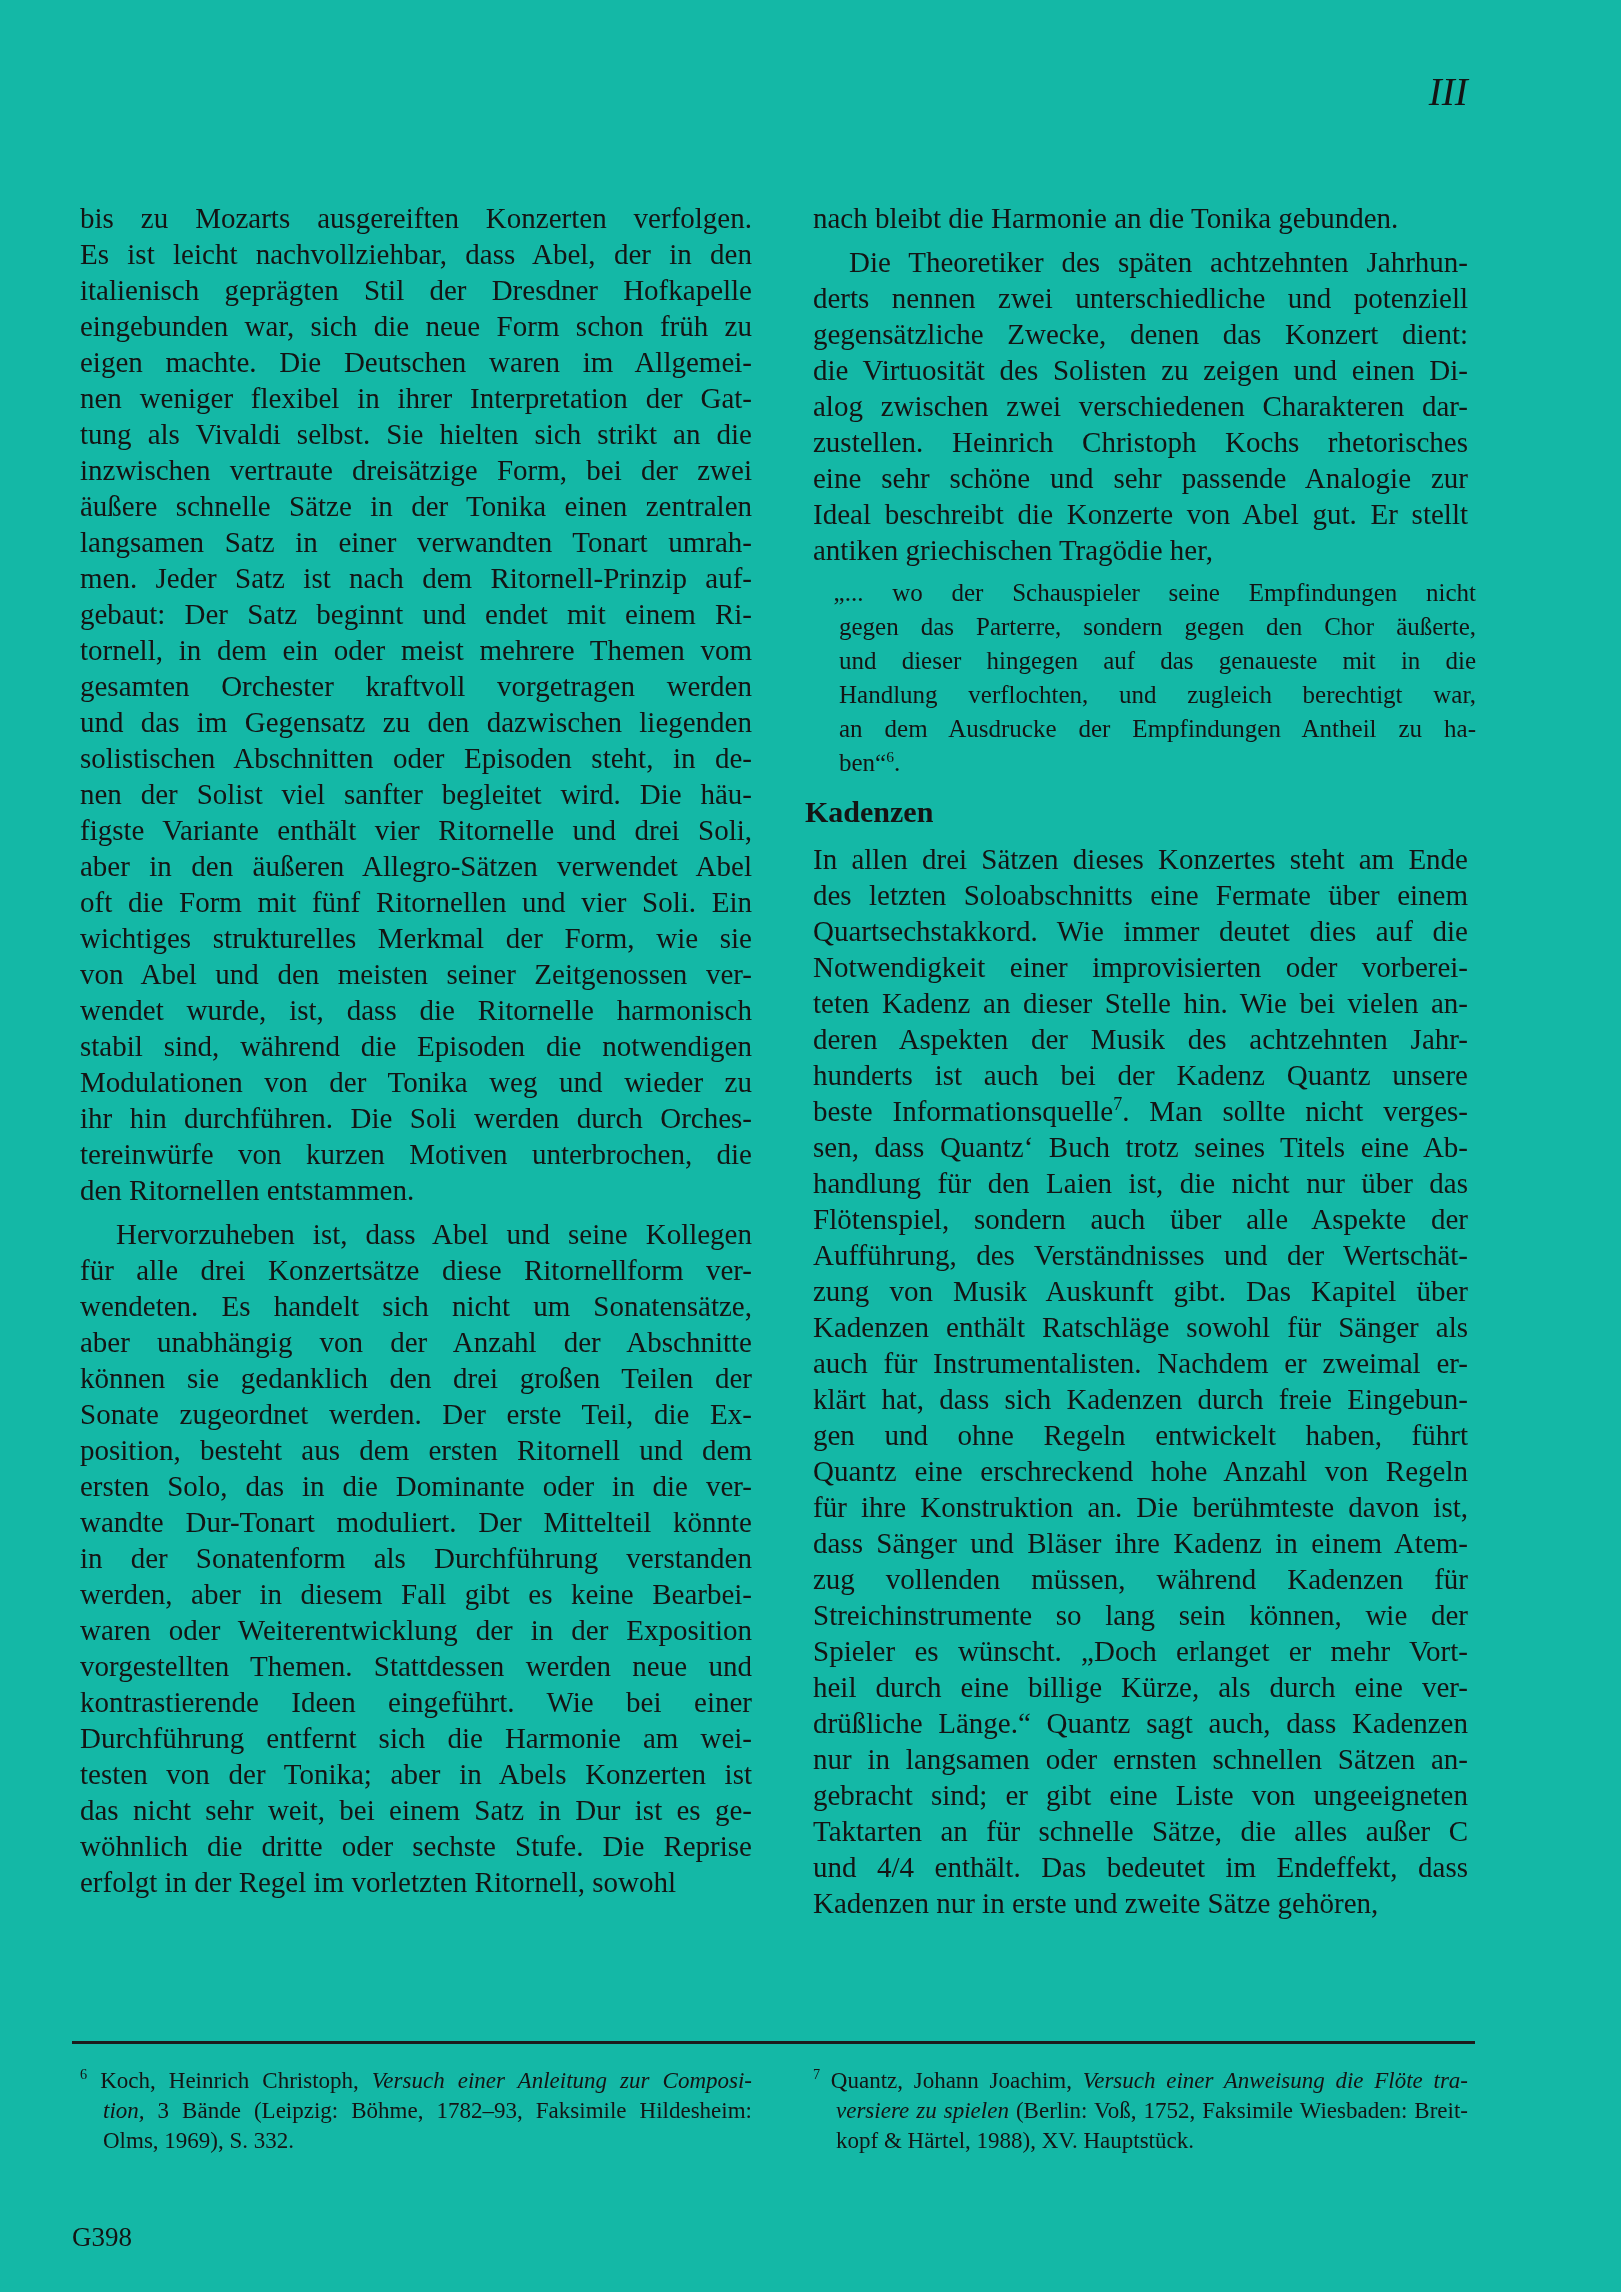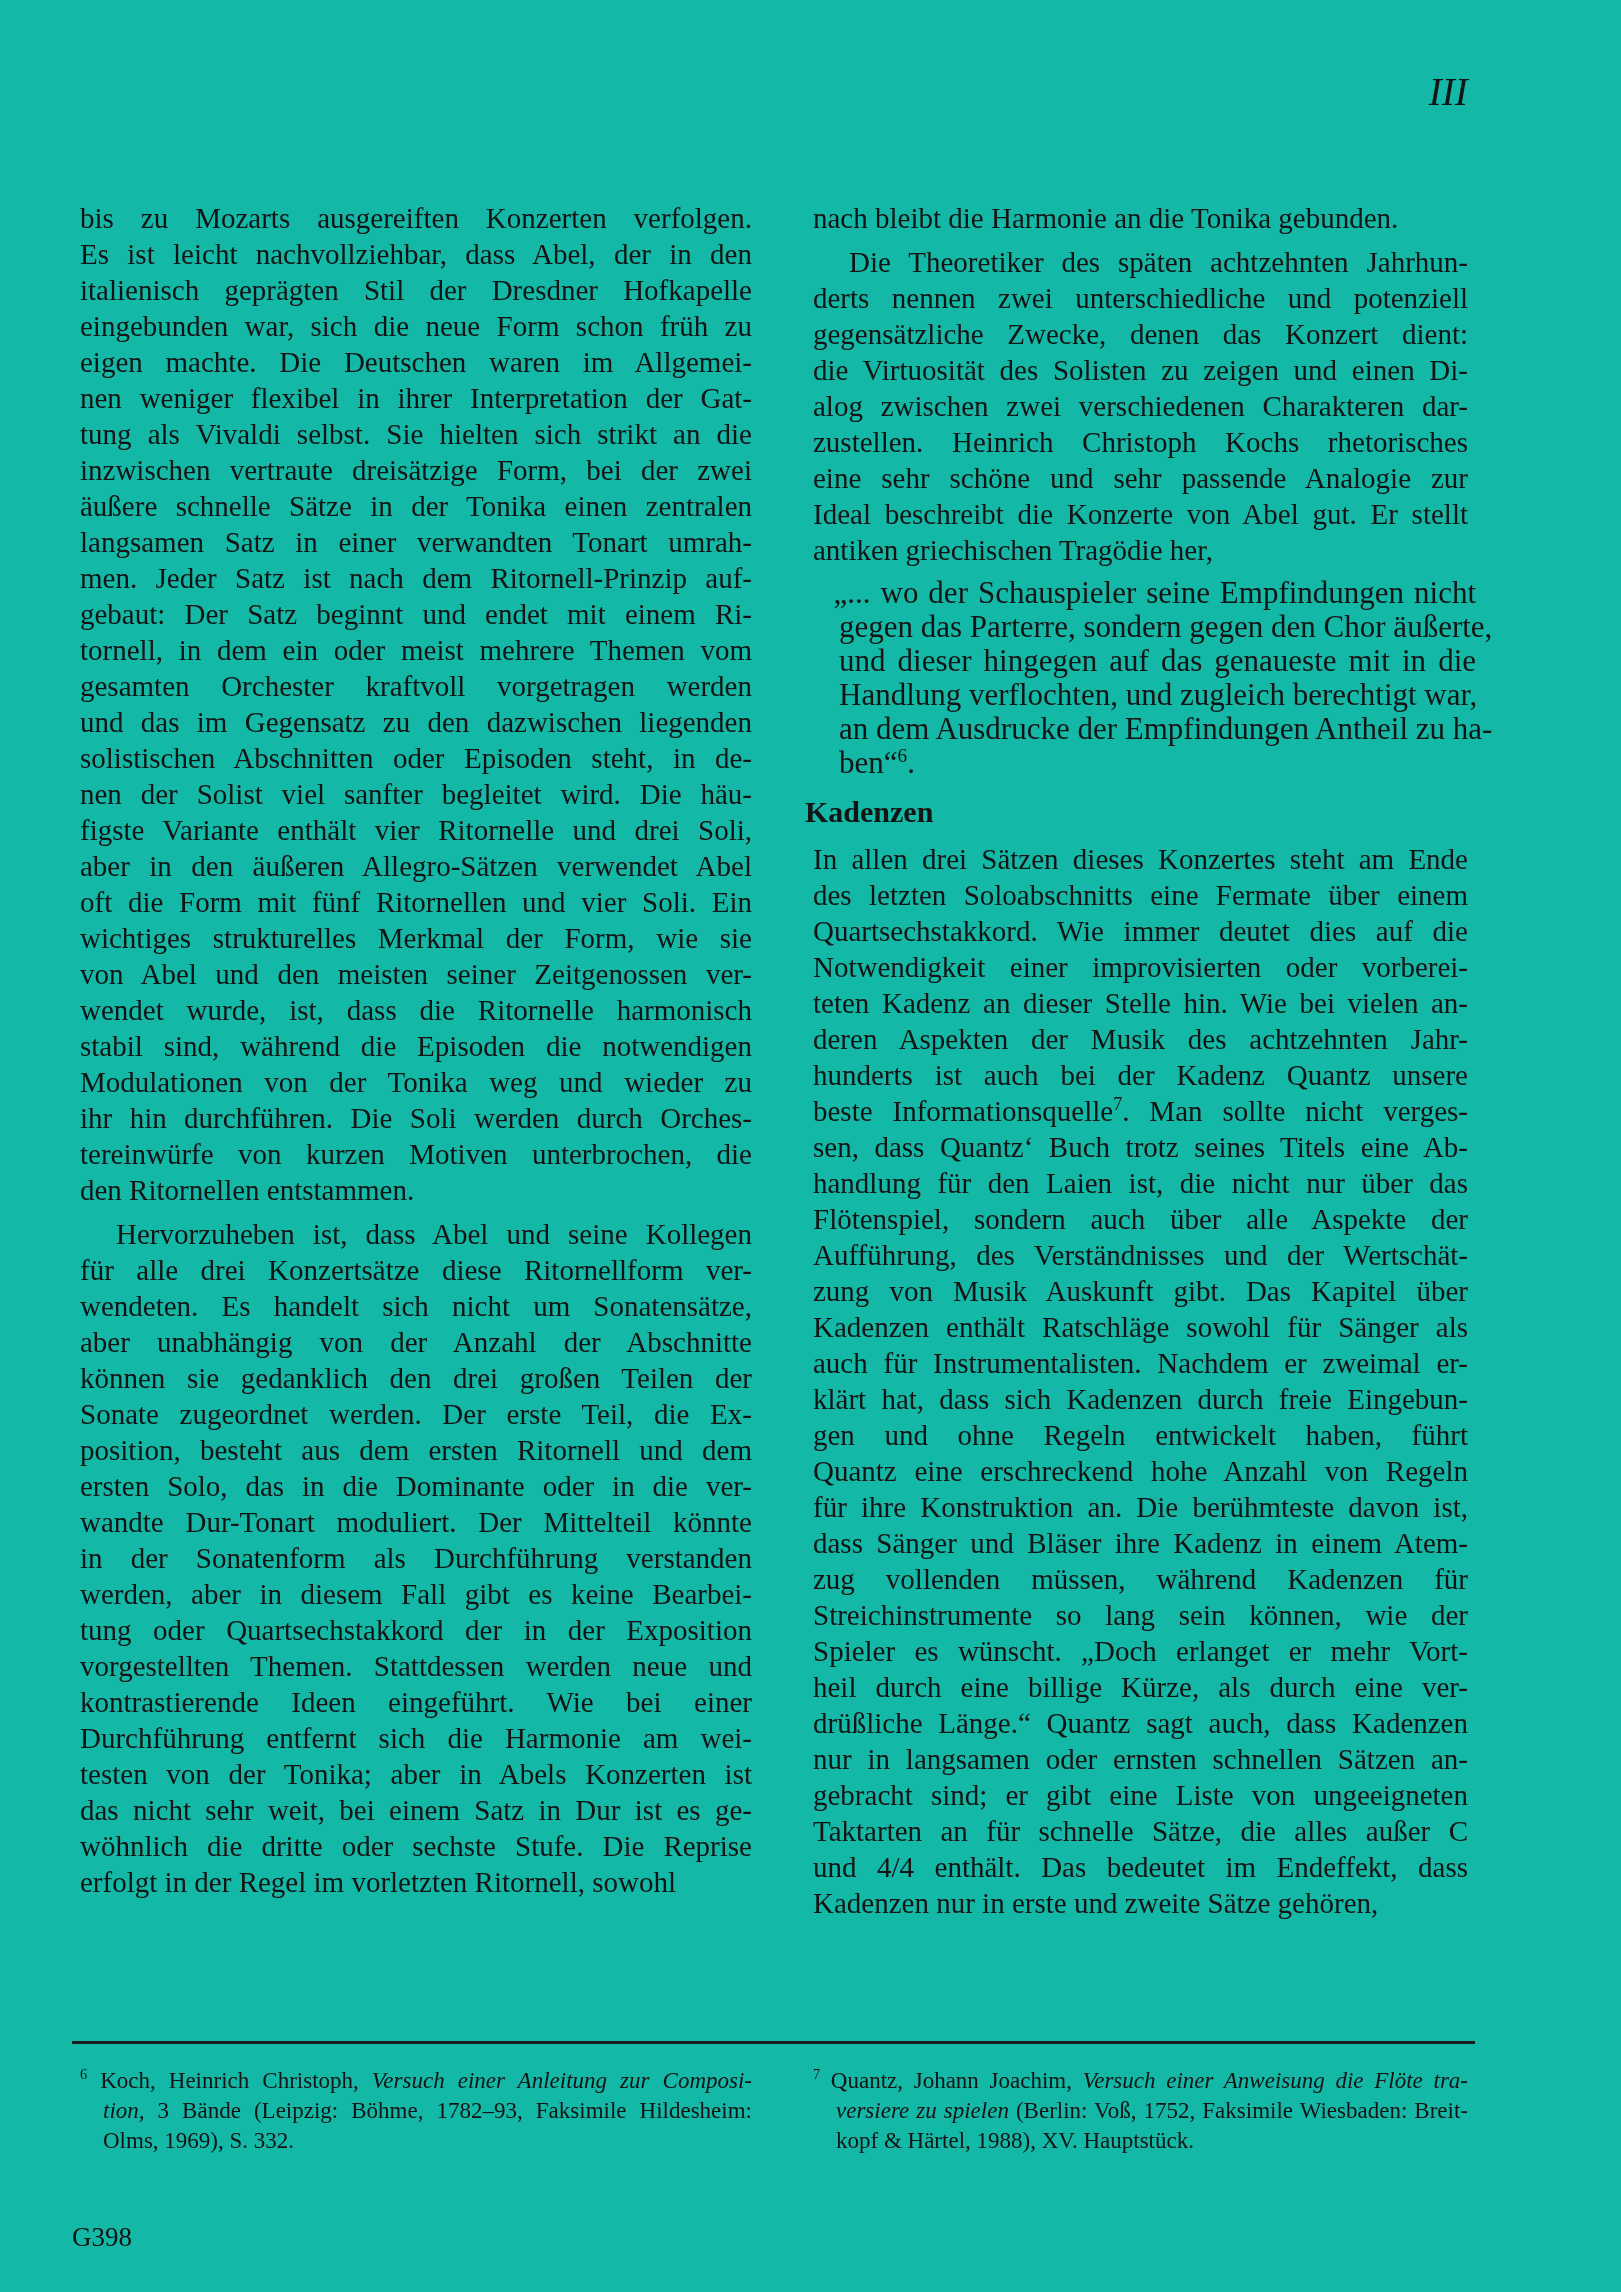--- a/index.html
+++ b/index.html
@@ -27,7 +27,7 @@
   .line.last{text-align-last:left}
   .line.indent{text-indent:36px}
   .quote{margin-left:34px}
-  .quote .line{font-size:31px;line-height:34px;height:34px}
+  .quote .line{font-size:25px;line-height:34px;height:34px}
   .quote .line.first{text-indent:-5.4px}
   .heading{
     font-weight:bold;font-size:30px;line-height:36px;

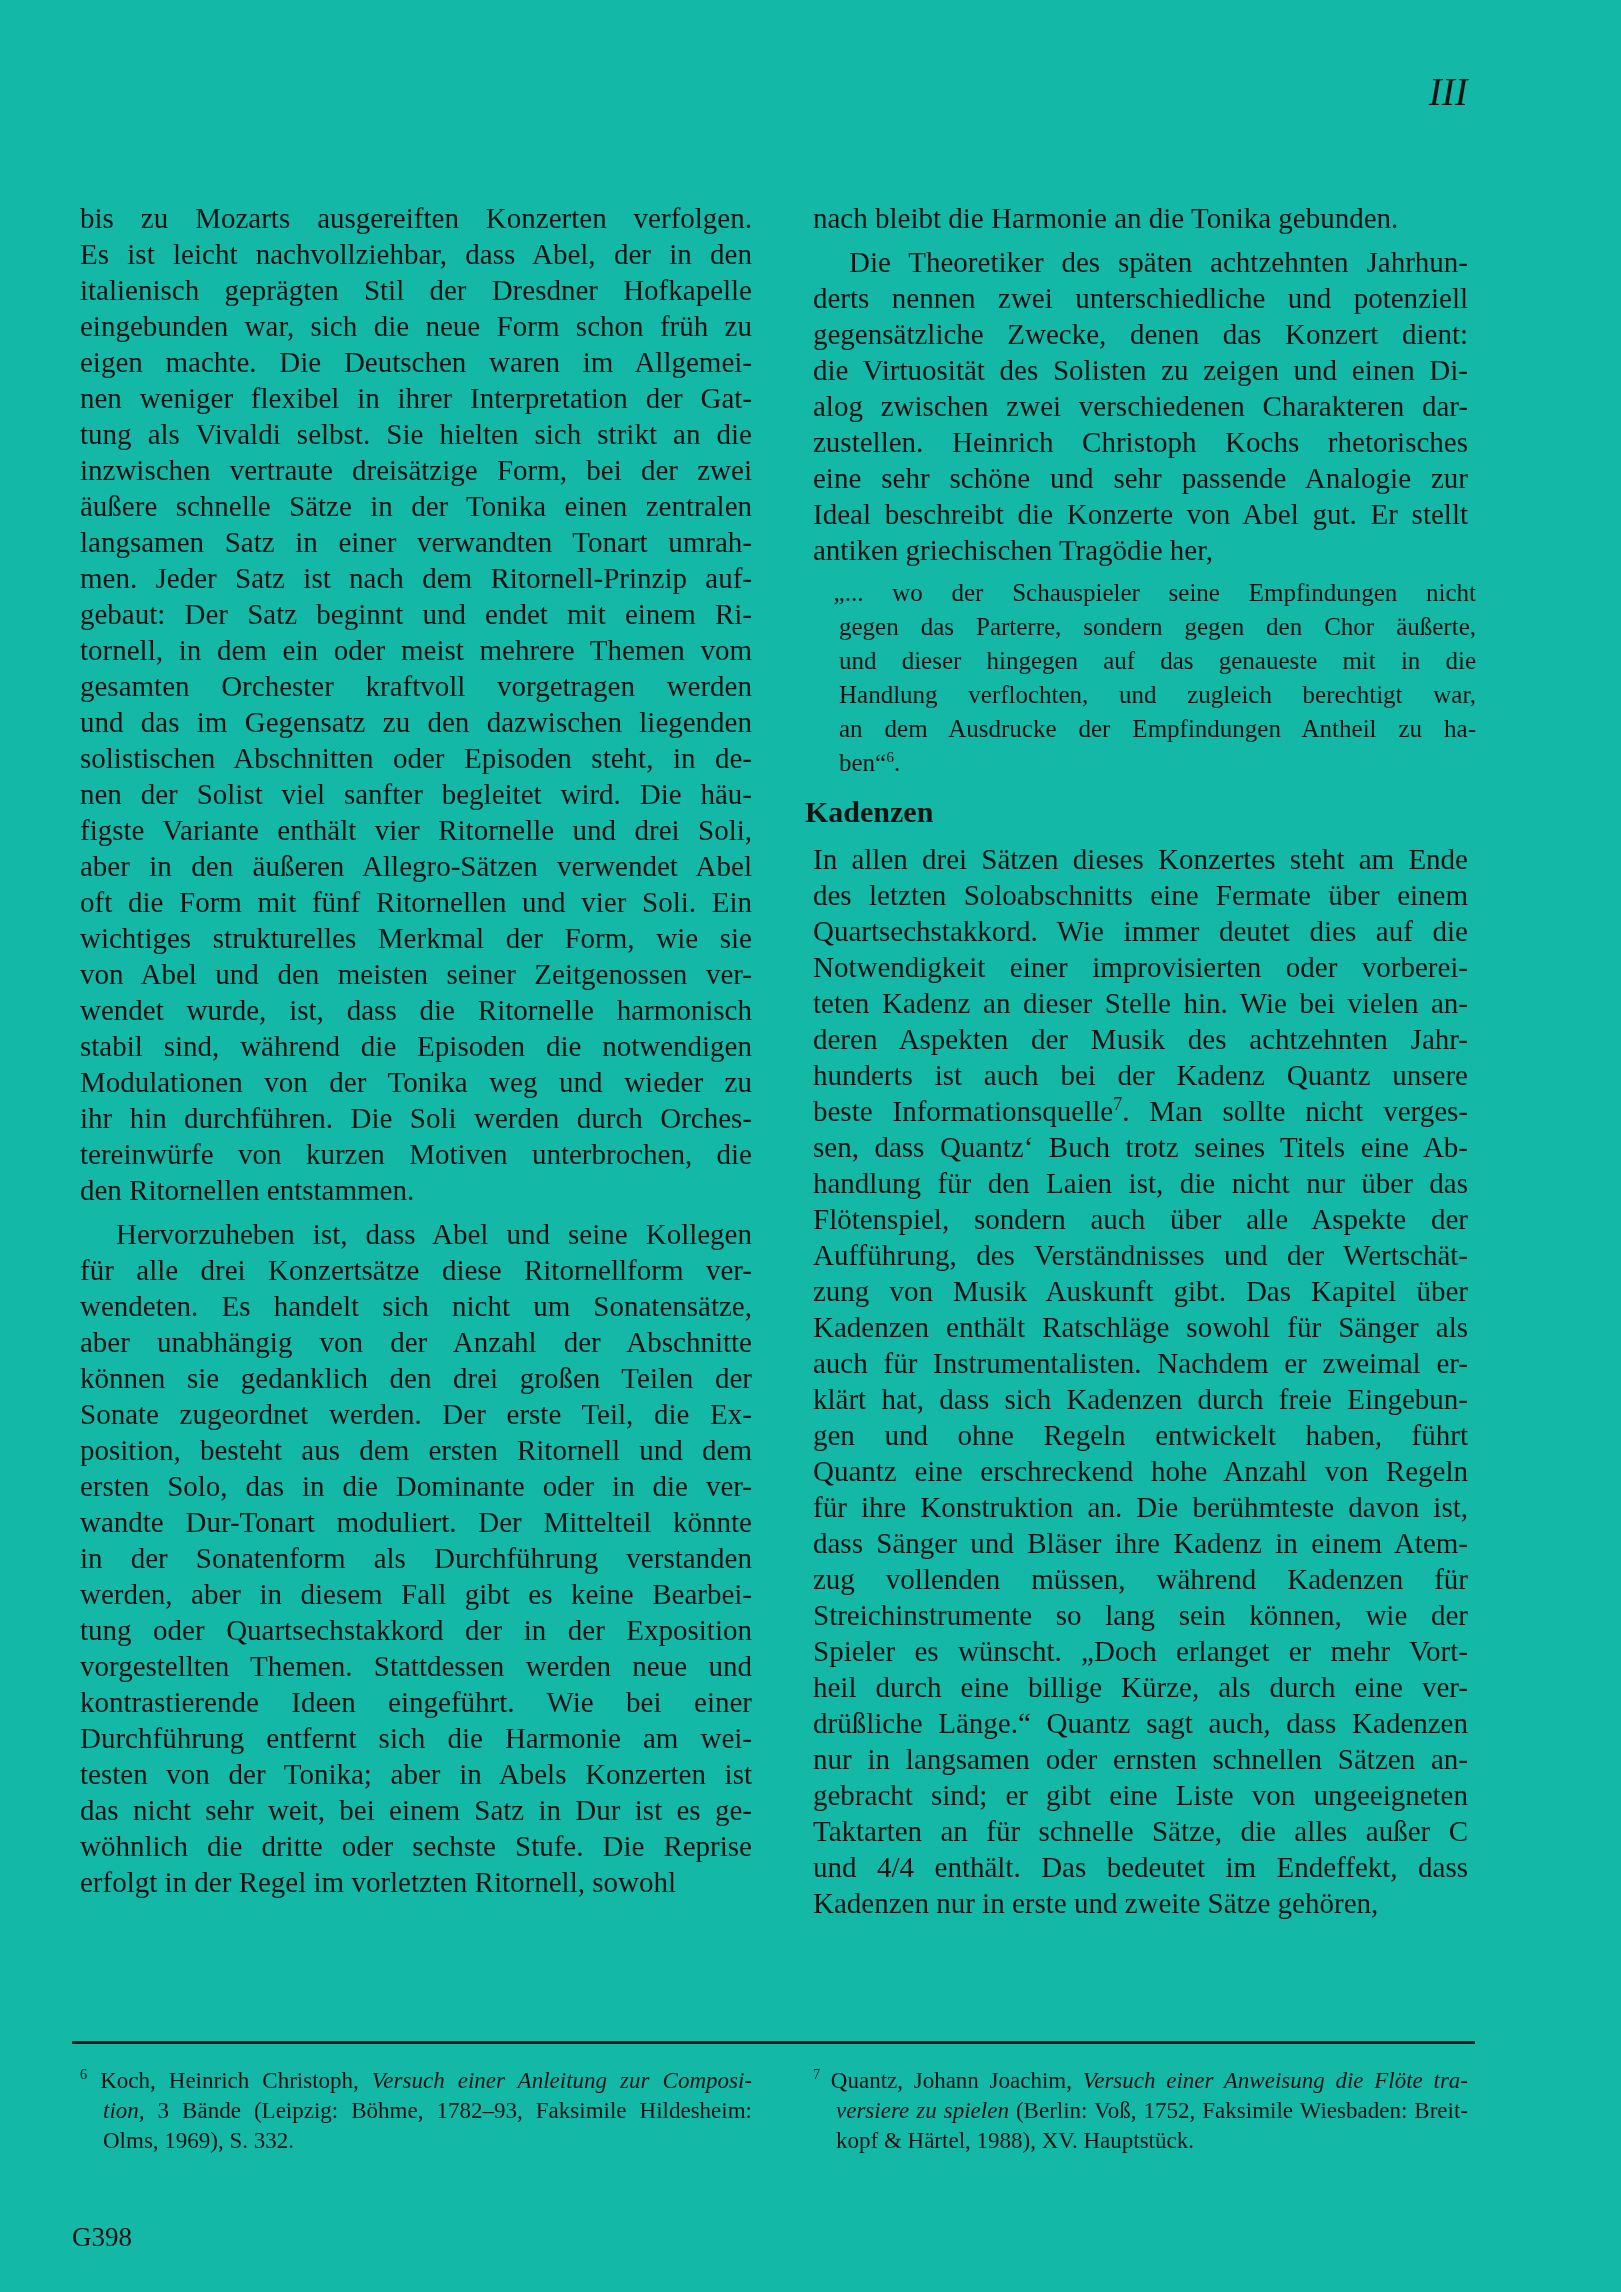--- a/index.html
+++ b/index.html
@@ -95,7 +95,7 @@
           <div class="line"><span>wandte Dur-Tonart moduliert. Der Mittelteil könnte</span></div>
           <div class="line"><span>in der Sonatenform als Durchführung verstanden</span></div>
           <div class="line"><span>werden, aber in diesem Fall gibt es keine Bearbei-</span></div>
-          <div class="line"><span>tung oder Quartsechstakkord der in der Exposition</span></div>
+          <div class="line"><span>waren oder Weiterentwicklung der in der Exposition</span></div>
           <div class="line"><span>vorgestellten Themen. Stattdessen werden neue und</span></div>
           <div class="line"><span>kontrastierende Ideen eingeführt. Wie bei einer</span></div>
           <div class="line"><span>Durchführung entfernt sich die Harmonie am wei-</span></div>

